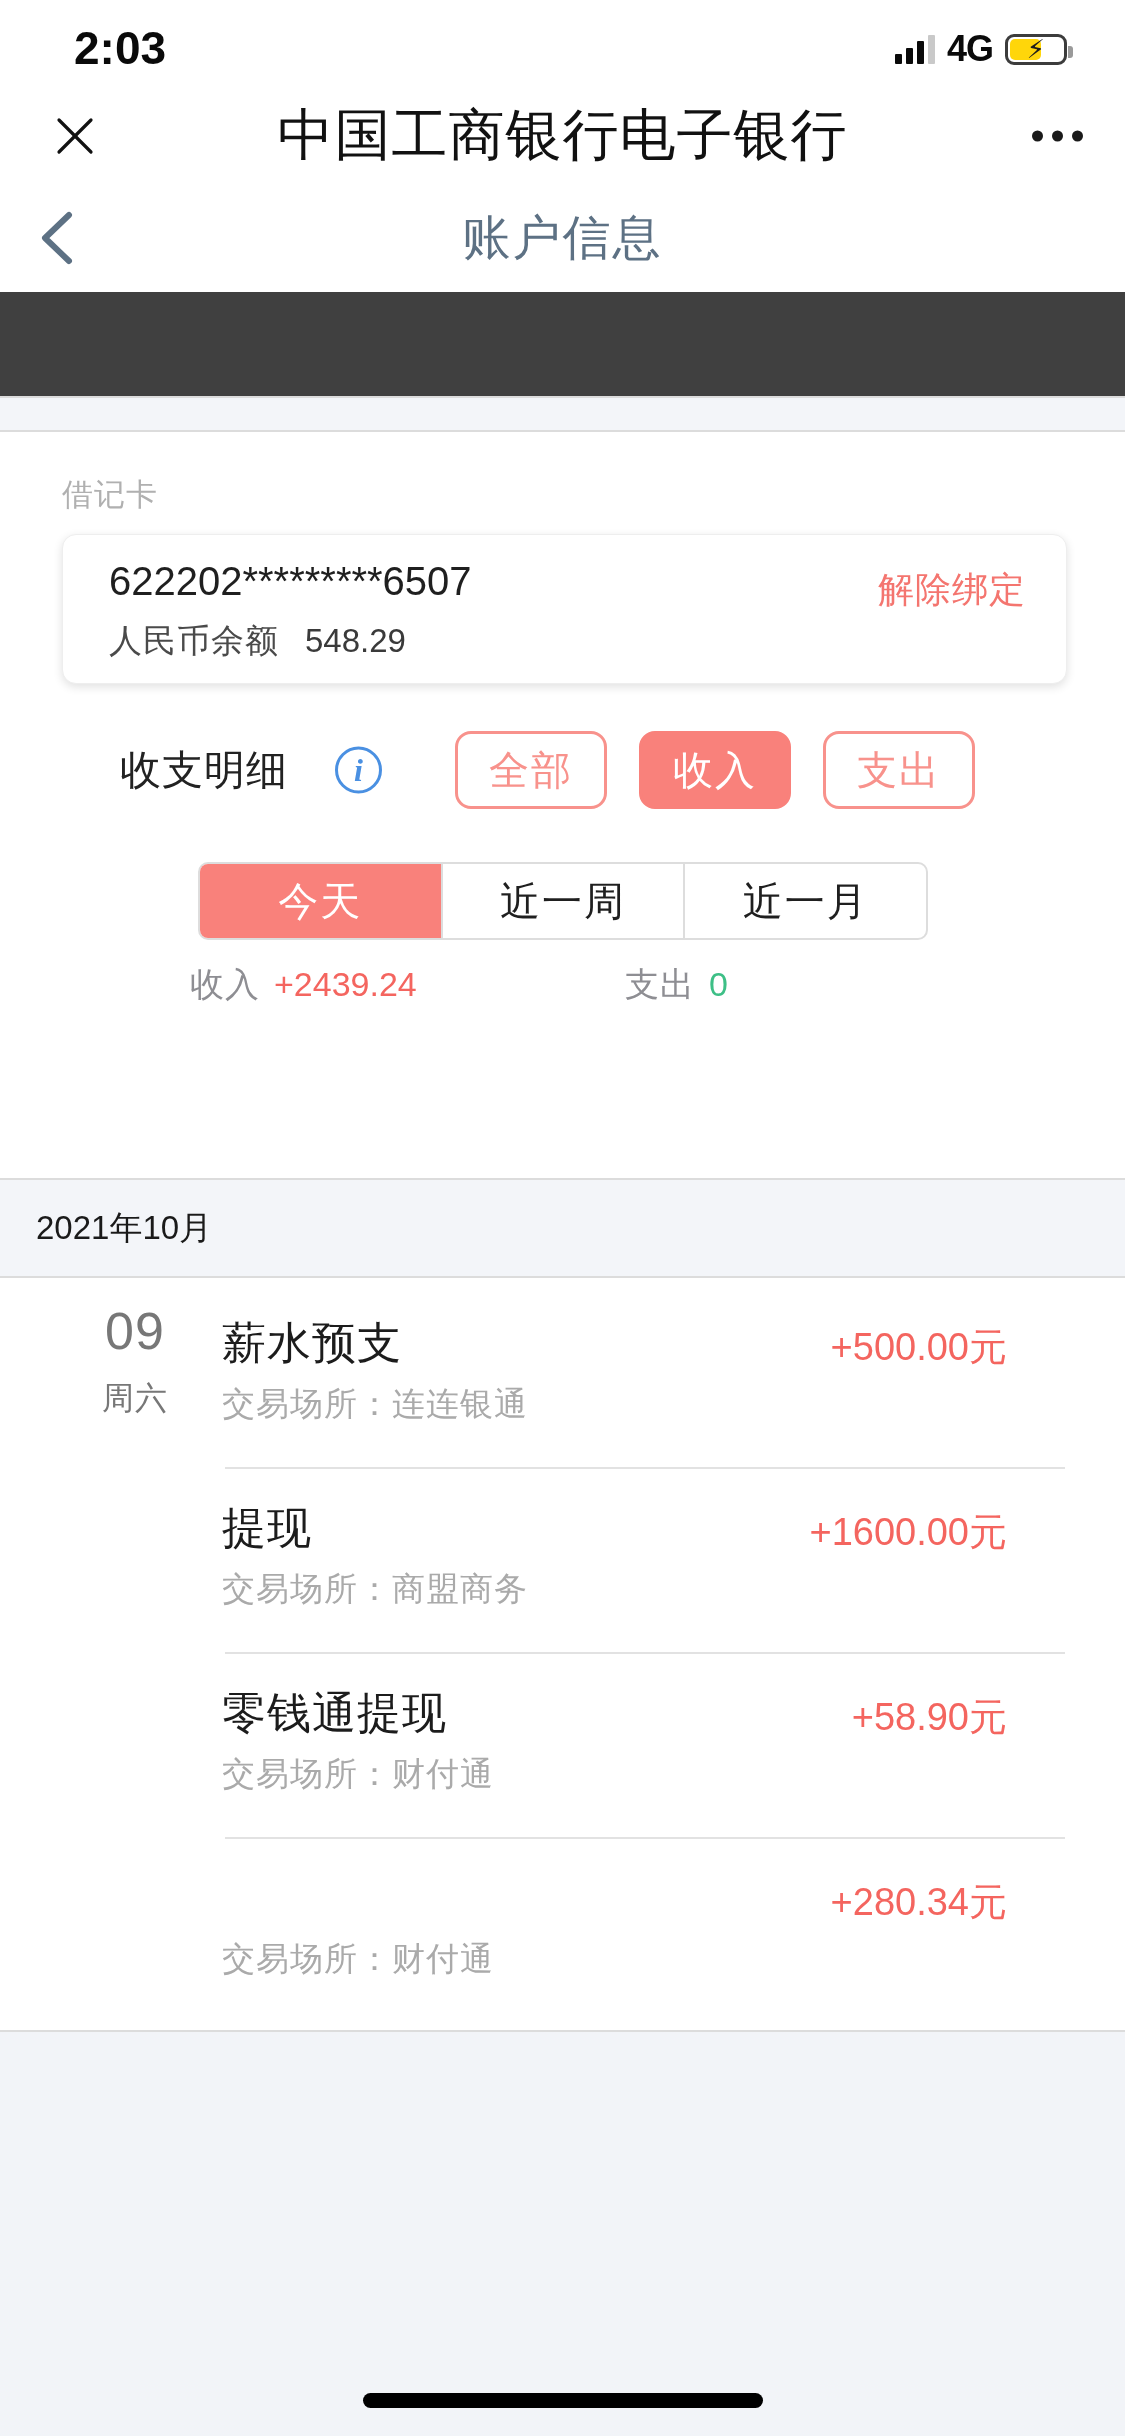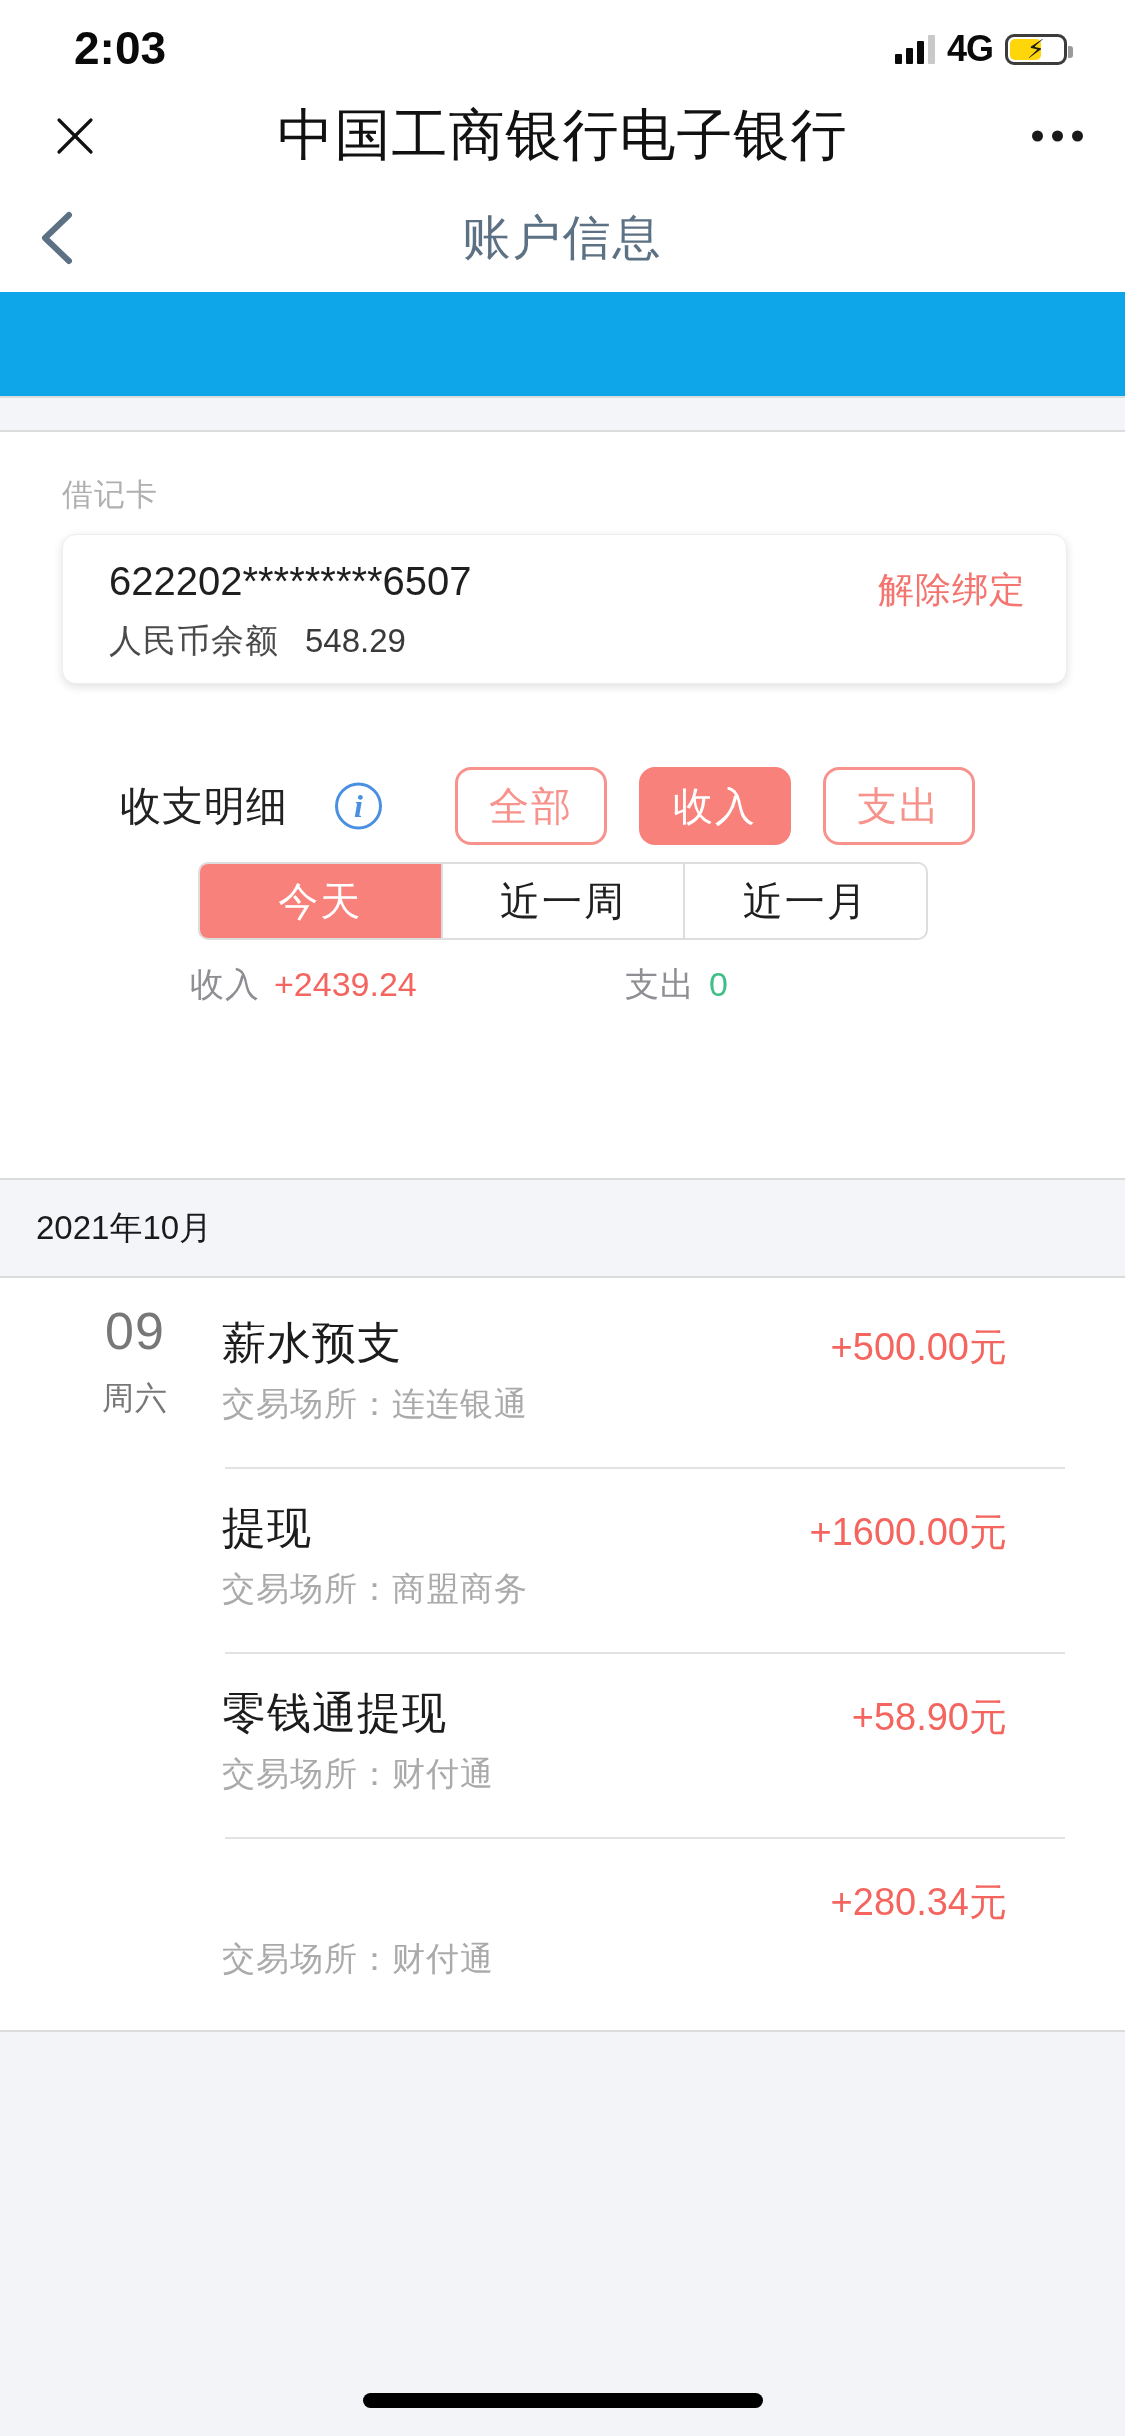--- a/index.html
+++ b/index.html
@@ -12,7 +12,7 @@
   .phone {
     position: relative;
     width: 1125px; height: 2436px;
-    background: #0ea5e9;
+    background: #404040;
     overflow: hidden;
   }
 

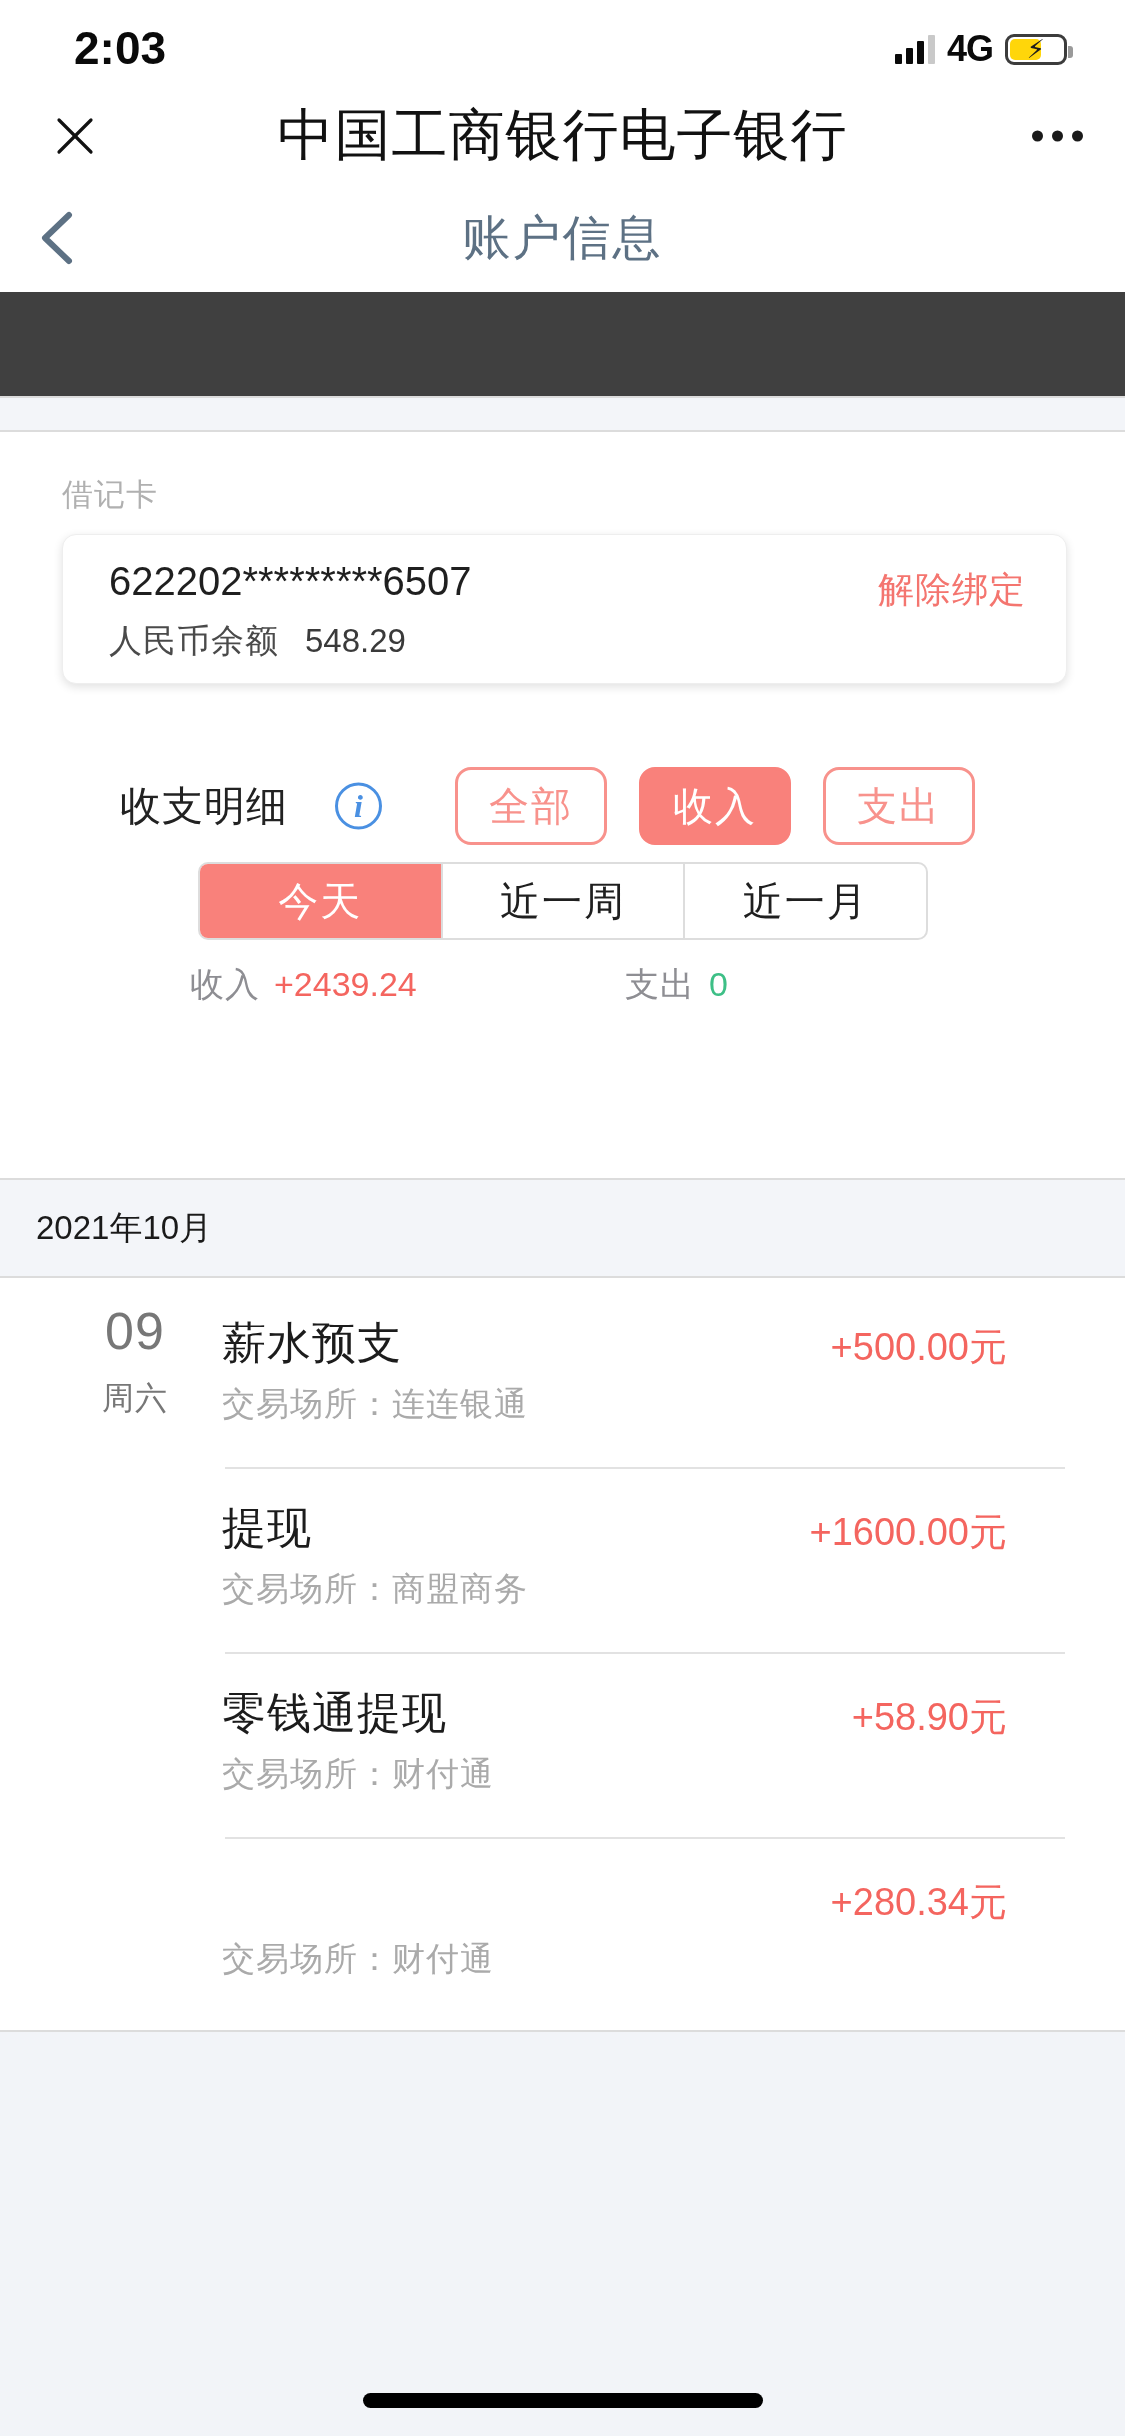--- a/index.html
+++ b/index.html
@@ -144,7 +144,7 @@
 
   
   .filters {
-    position: absolute; top: 328px; left: 0;
+    position: absolute; top: 292px; left: 0;
     width: 1125px; height: 92px;
     display: flex; align-items: center;
   }

